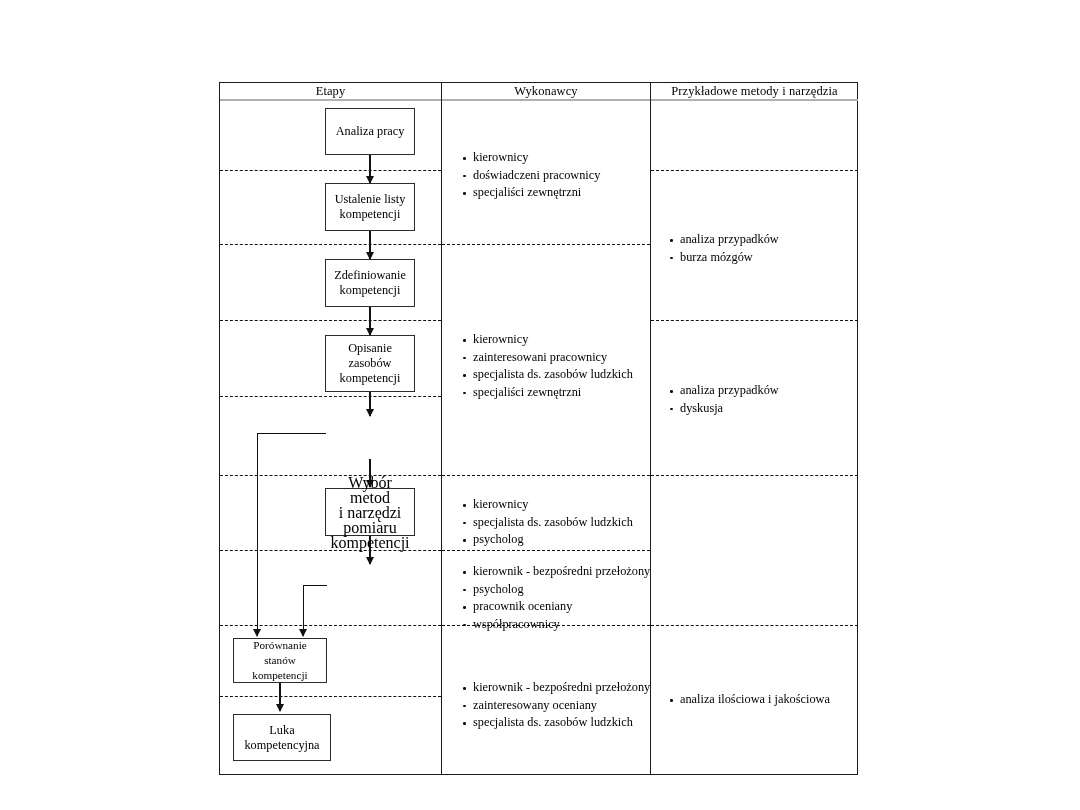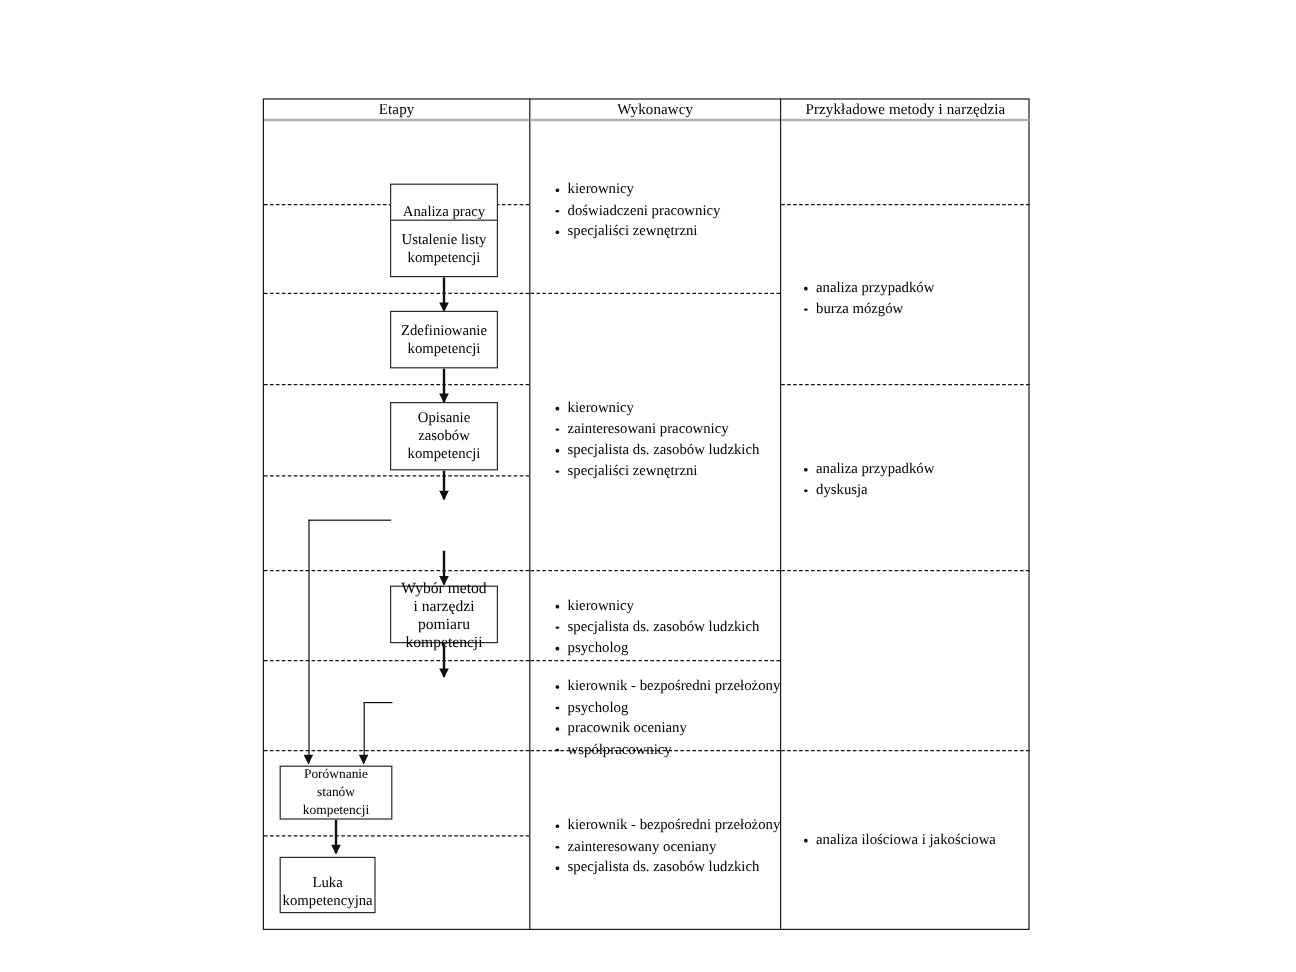--- a/index.html
+++ b/index.html
@@ -137,7 +137,7 @@
   <div class="vline" style="left:279.4px;top:683px;height:28px;"></div>
   <div class="arrow" style="left:275.5px;top:704px;"></div>
 
-  <div class="pbox" style="left:325px;top:108px;width:90px;height:47px;margin-top:45px;">
+  <div class="pbox" style="left:325px;top:108px;width:90px;height:47px;">
     <div>
       <span>Analiza pracy</span>
     </div>

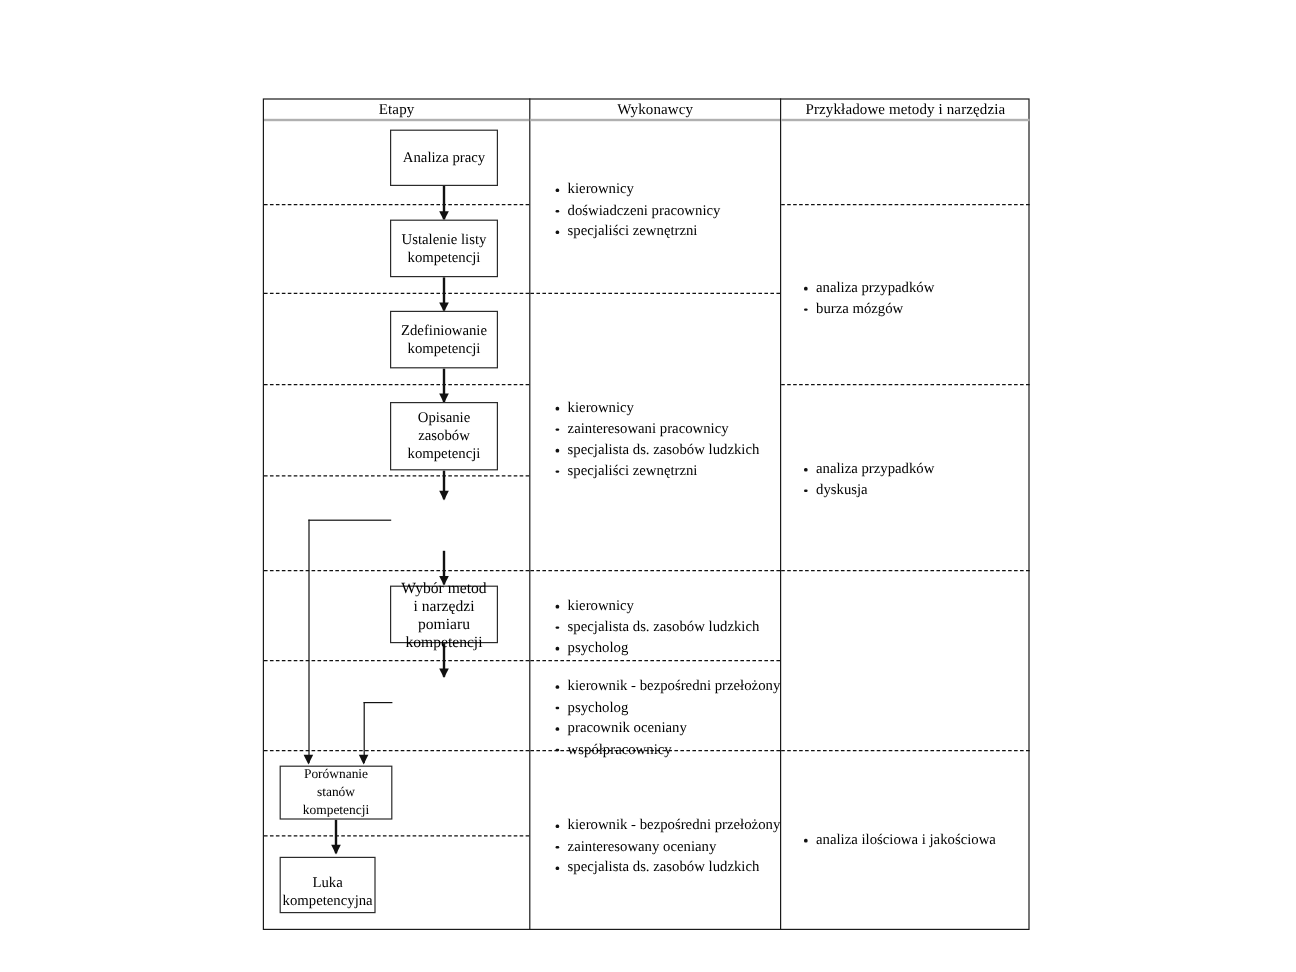--- a/index.html
+++ b/index.html
@@ -166,7 +166,7 @@
   </div>
 
 
-  <div class="pbox" style="left:325px;top:488px;width:90px;height:48px;font-size:13px;">
+  <div class="pbox" style="left:325px;top:488px;width:90px;height:48px;font-size:16px;">
     <div>
       <span>Wybór metod</span>
       <span>i narzędzi pomiaru</span>

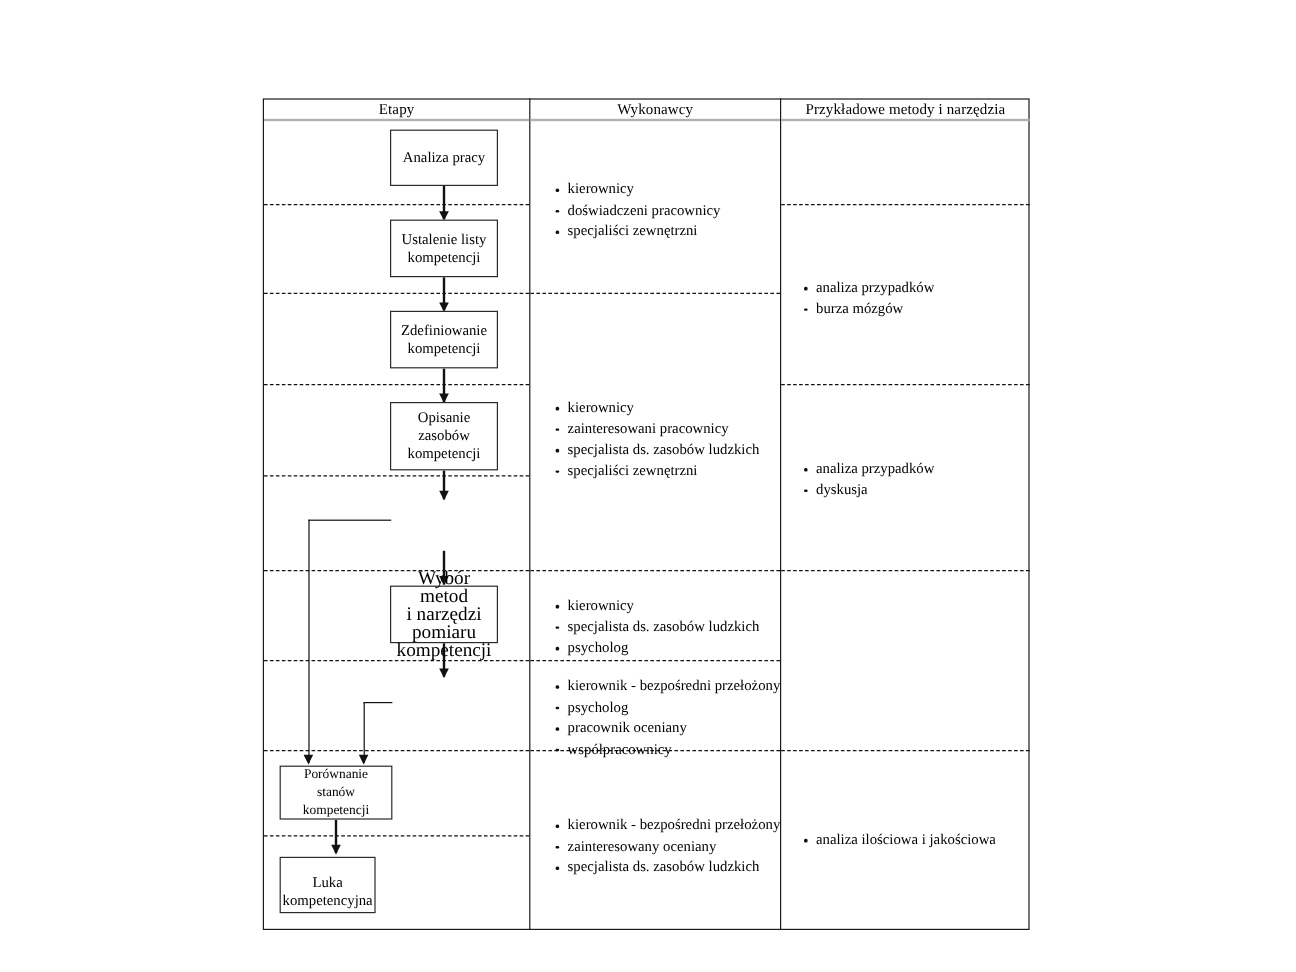--- a/index.html
+++ b/index.html
@@ -182,7 +182,7 @@
     </div>
   </div>
 
-  <div class="pbox" style="left:233px;top:714px;width:80px;height:47px;align-items:flex-end;">
+  <div class="pbox" style="left:233px;top:714px;width:98px;height:47px;">
     <div>
       <span>Luka</span>
       <span>kompetencyjna</span>

